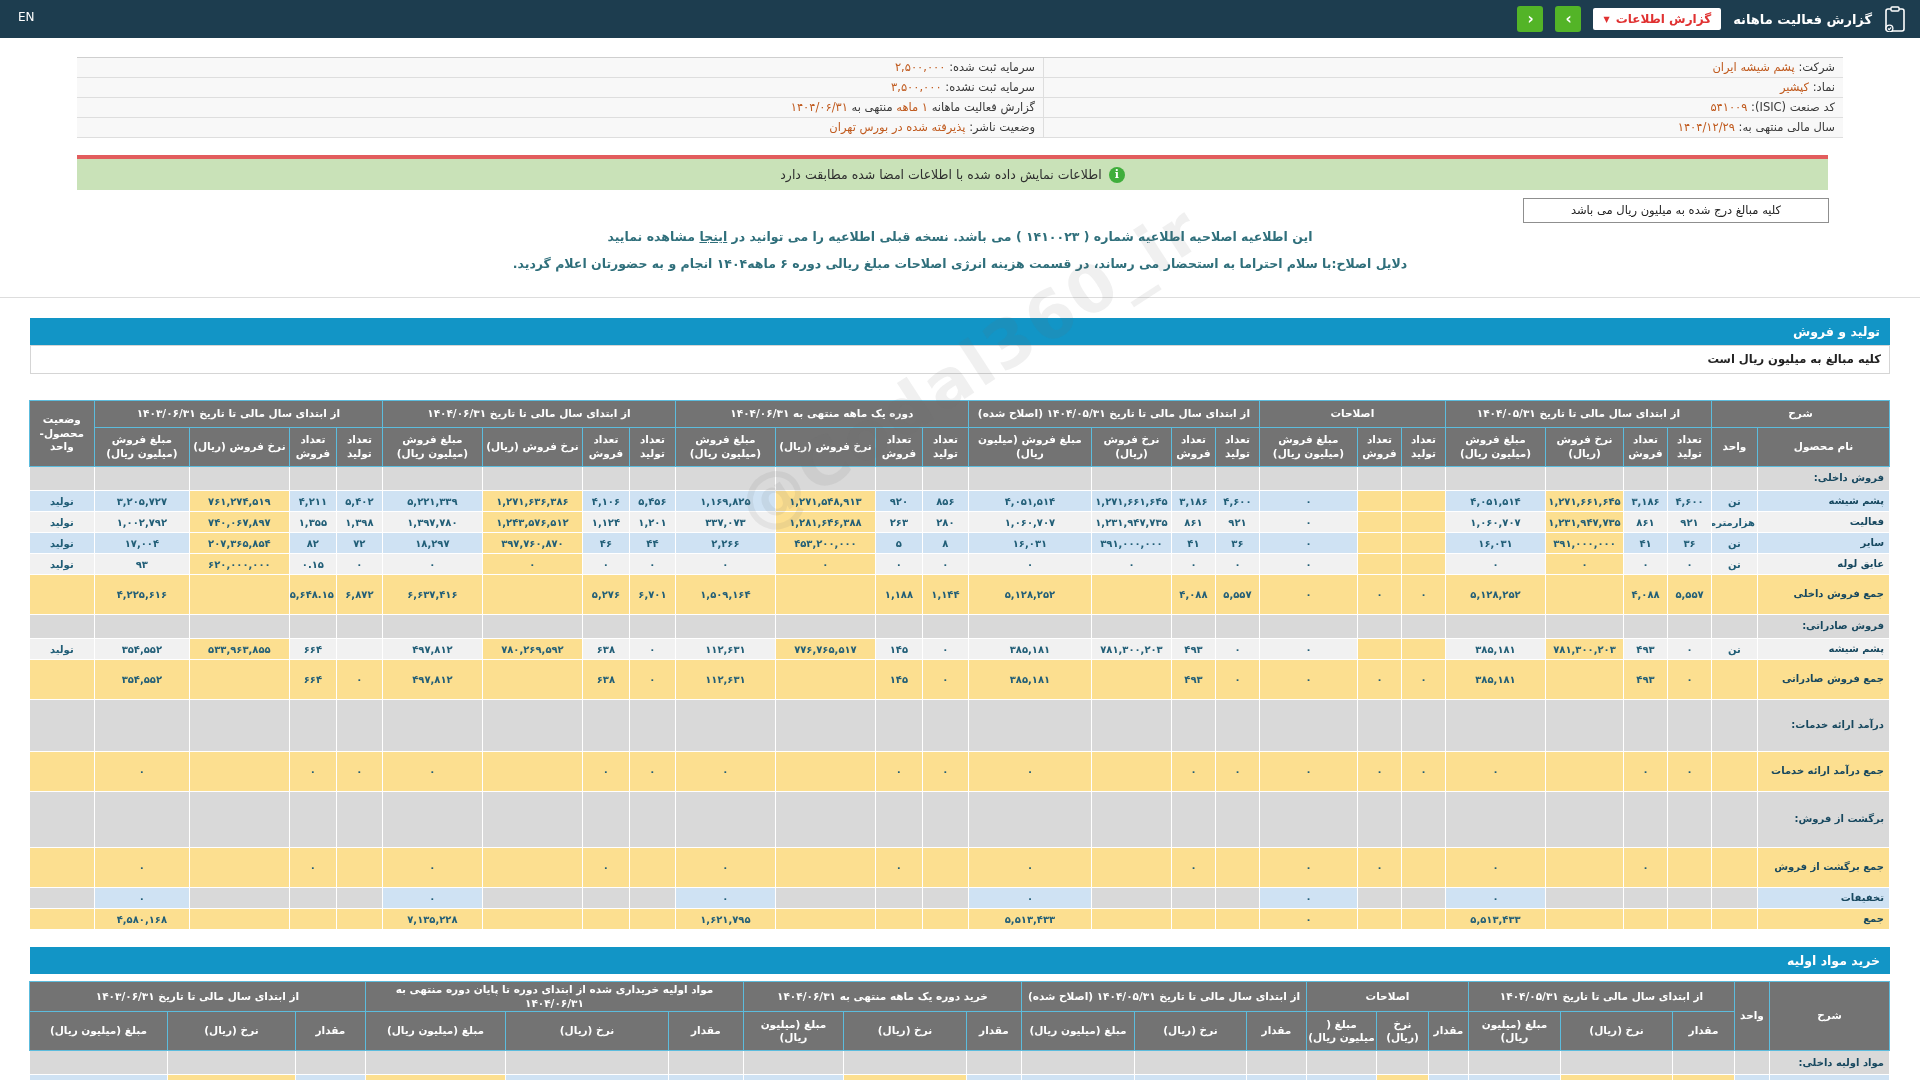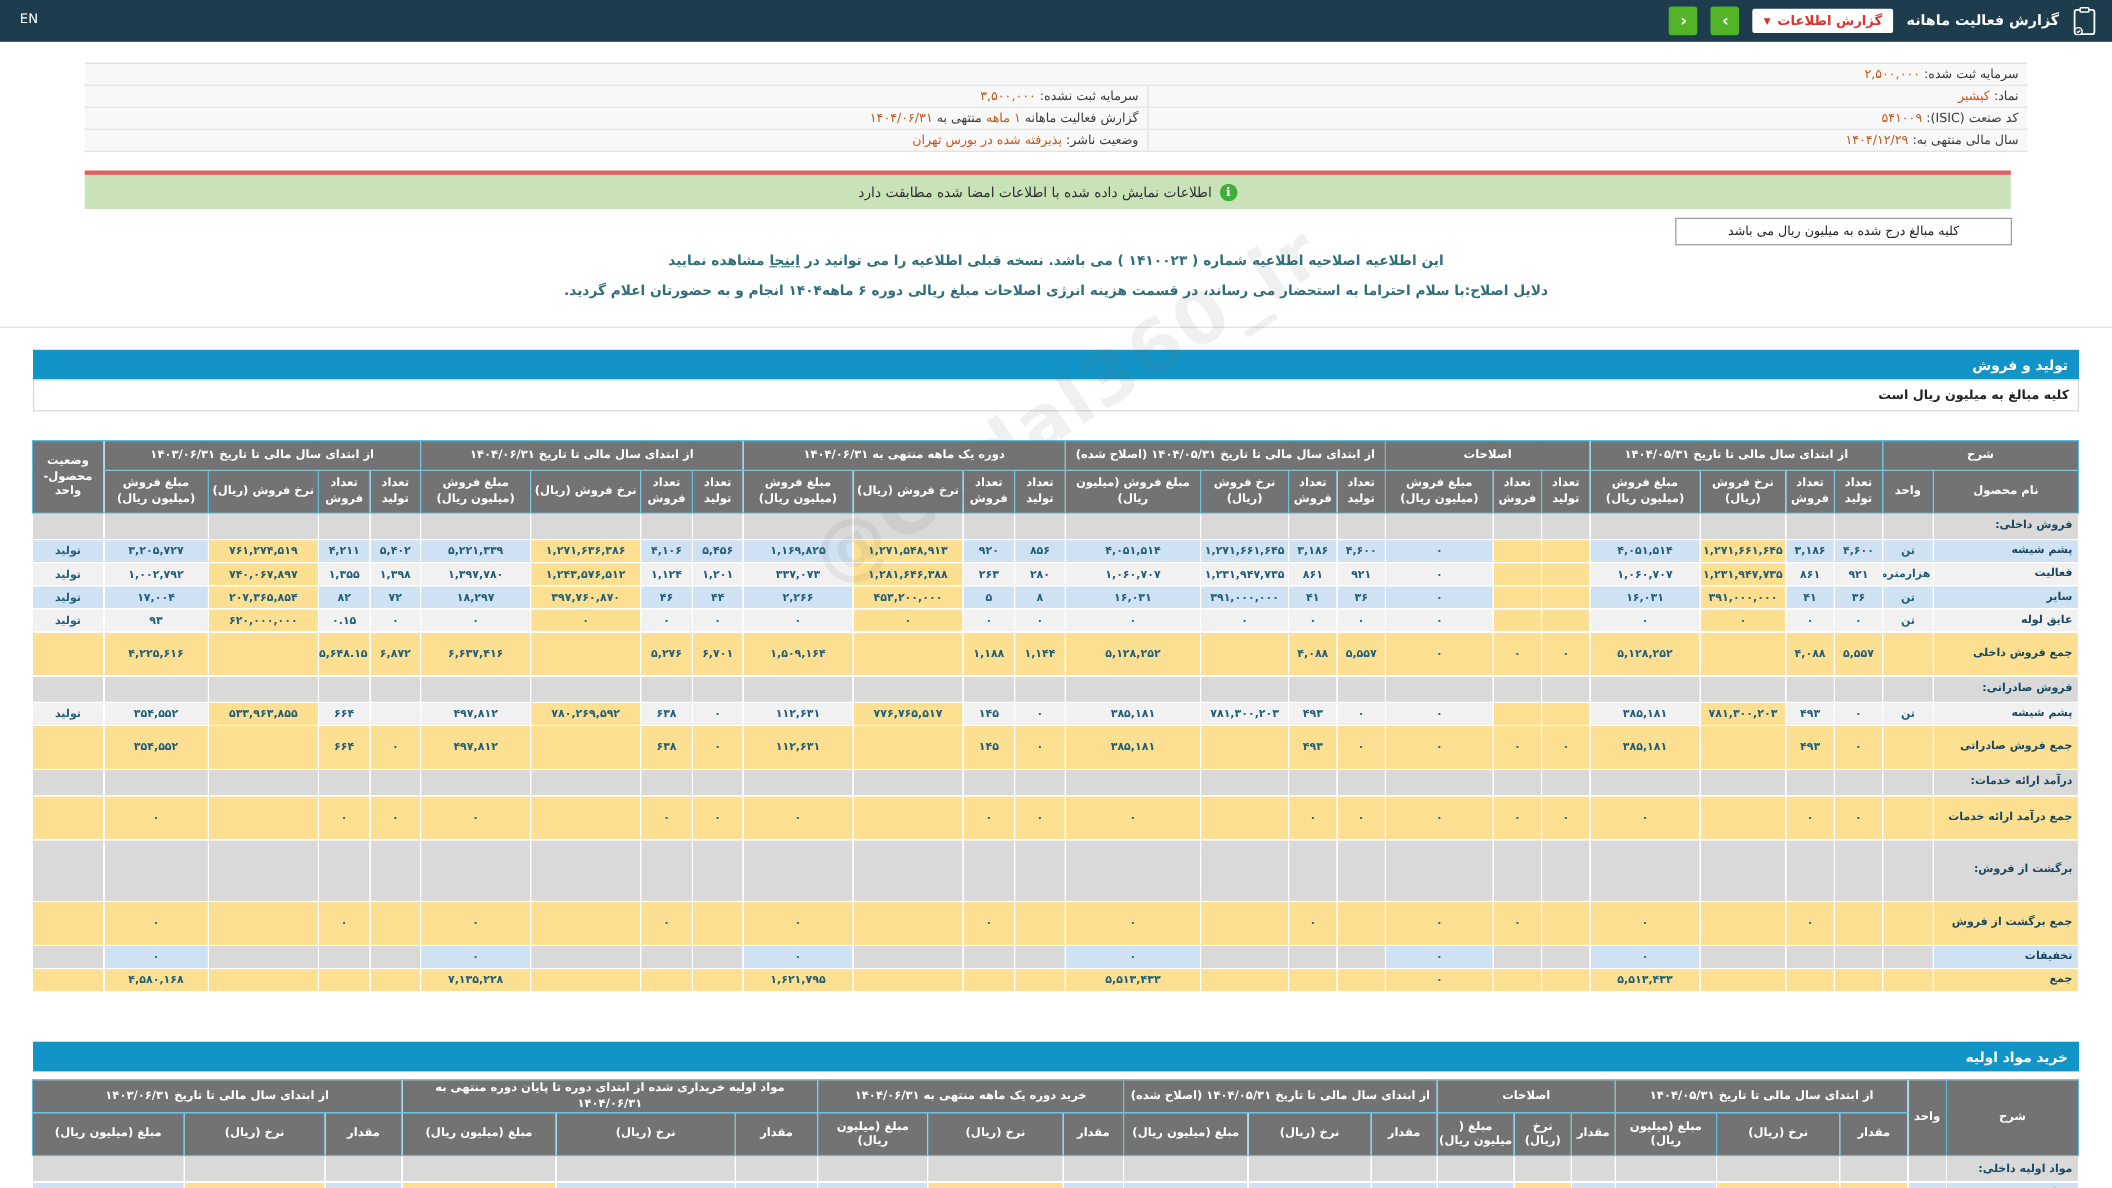--- a/index.html
+++ b/index.html
@@ -90,6 +90,7 @@
 
   <div class="company" id="company">
       <div class="crow">
+        <div class="ccell r"><span class="lab">شرکت:</span> <span class="val">پشم شیشه ایران</span> </div>
         <div class="ccell l"><span class="lab">سرمایه ثبت شده:</span> <span class="val">۲,۵۰۰,۰۰۰</span> </div>
       </div>
       <div class="crow">

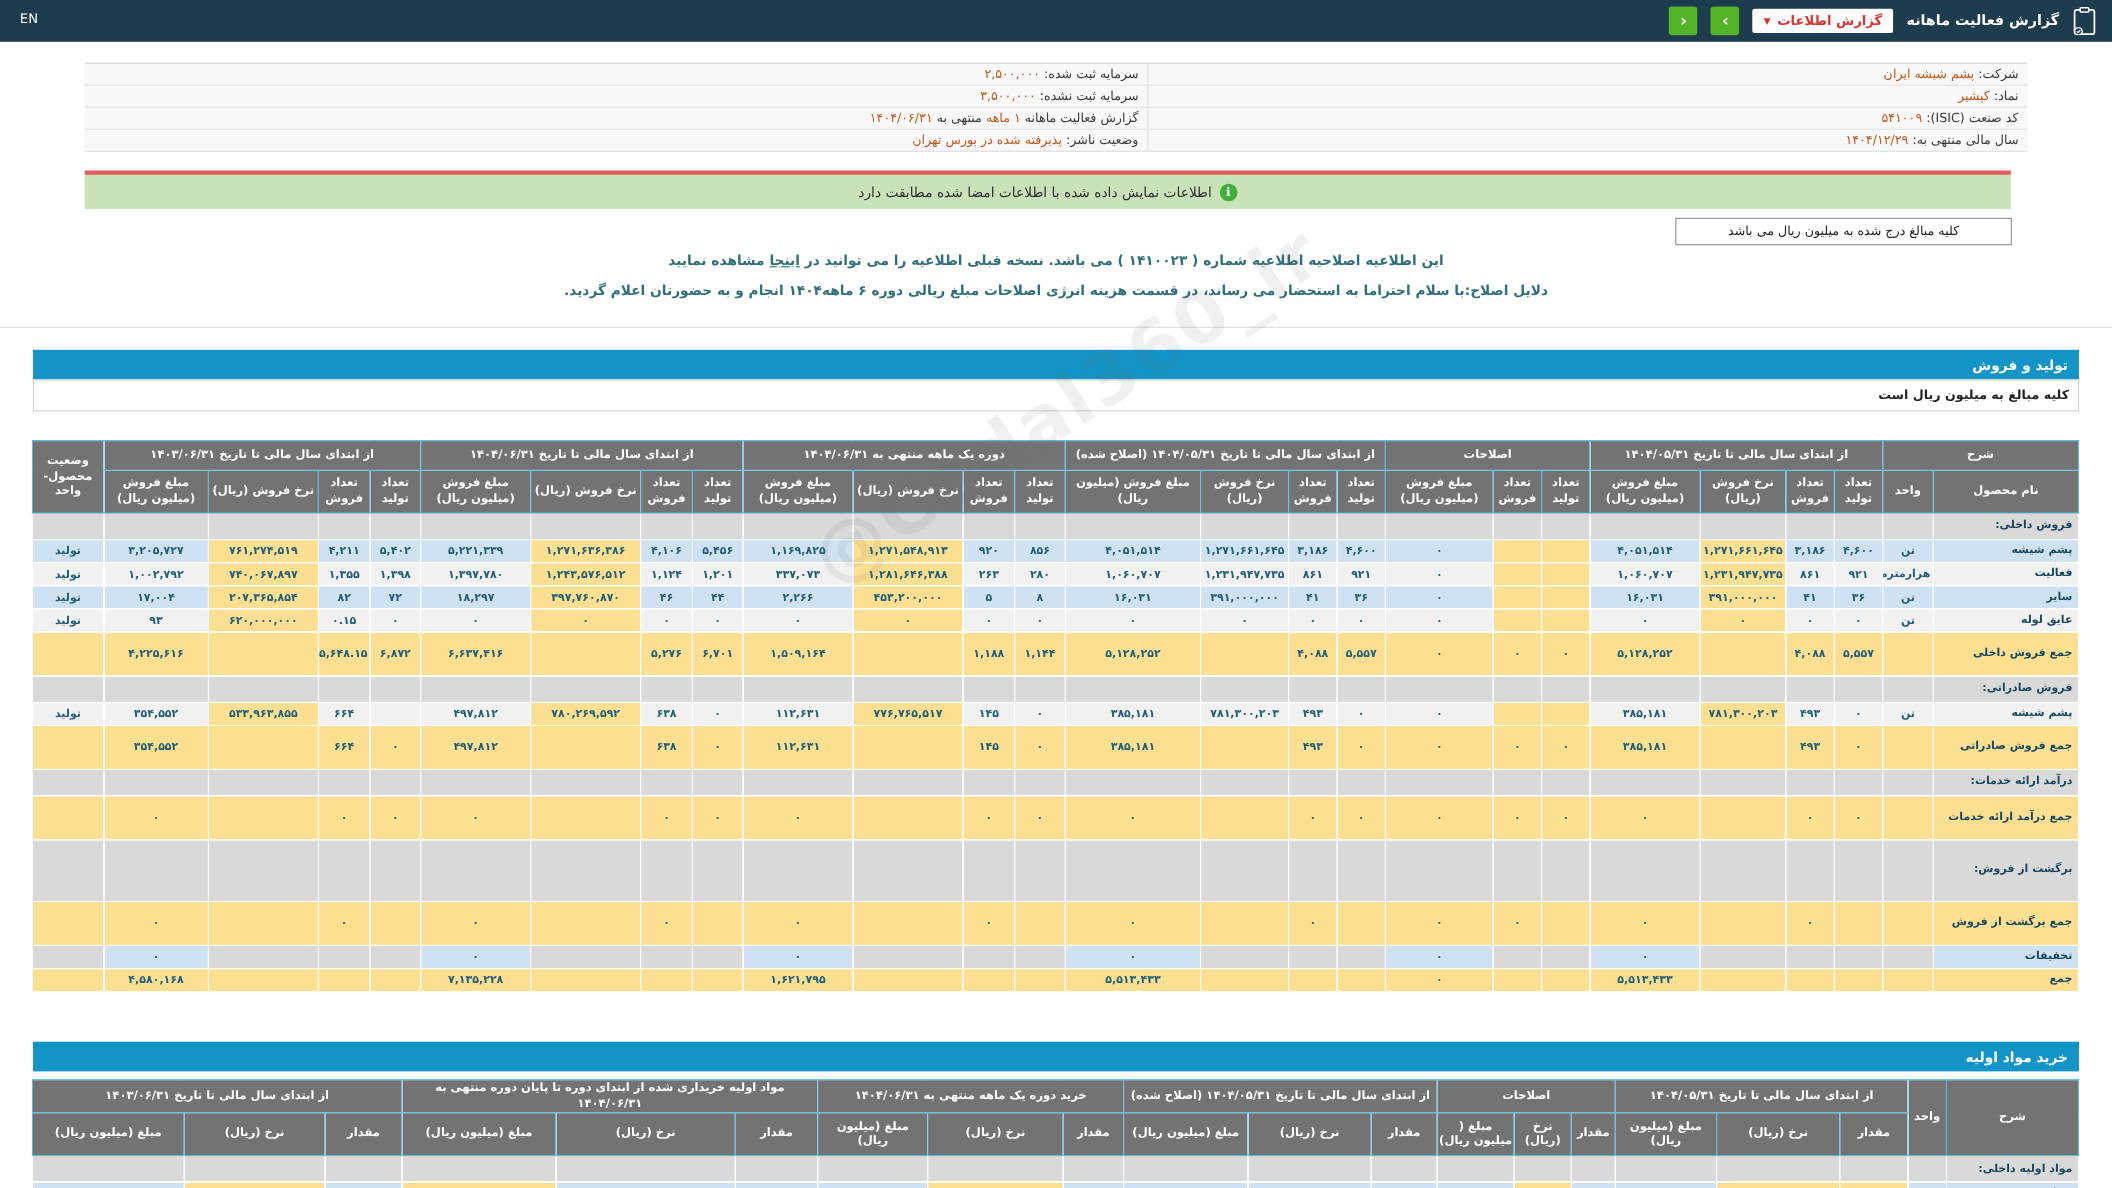--- a/index.html
+++ b/index.html
@@ -444,7 +444,7 @@
             <td class="yl">۳۵۴,۵۵۲</td>
             <td class="yl"></td>
           </tr>
-          <tr style="height:24px">
+          <tr style="height:52px">
             <td class="gy lbl">درآمد ارائه خدمات:</td>
             <td class="gy"></td>
             <td class="gy"></td>

